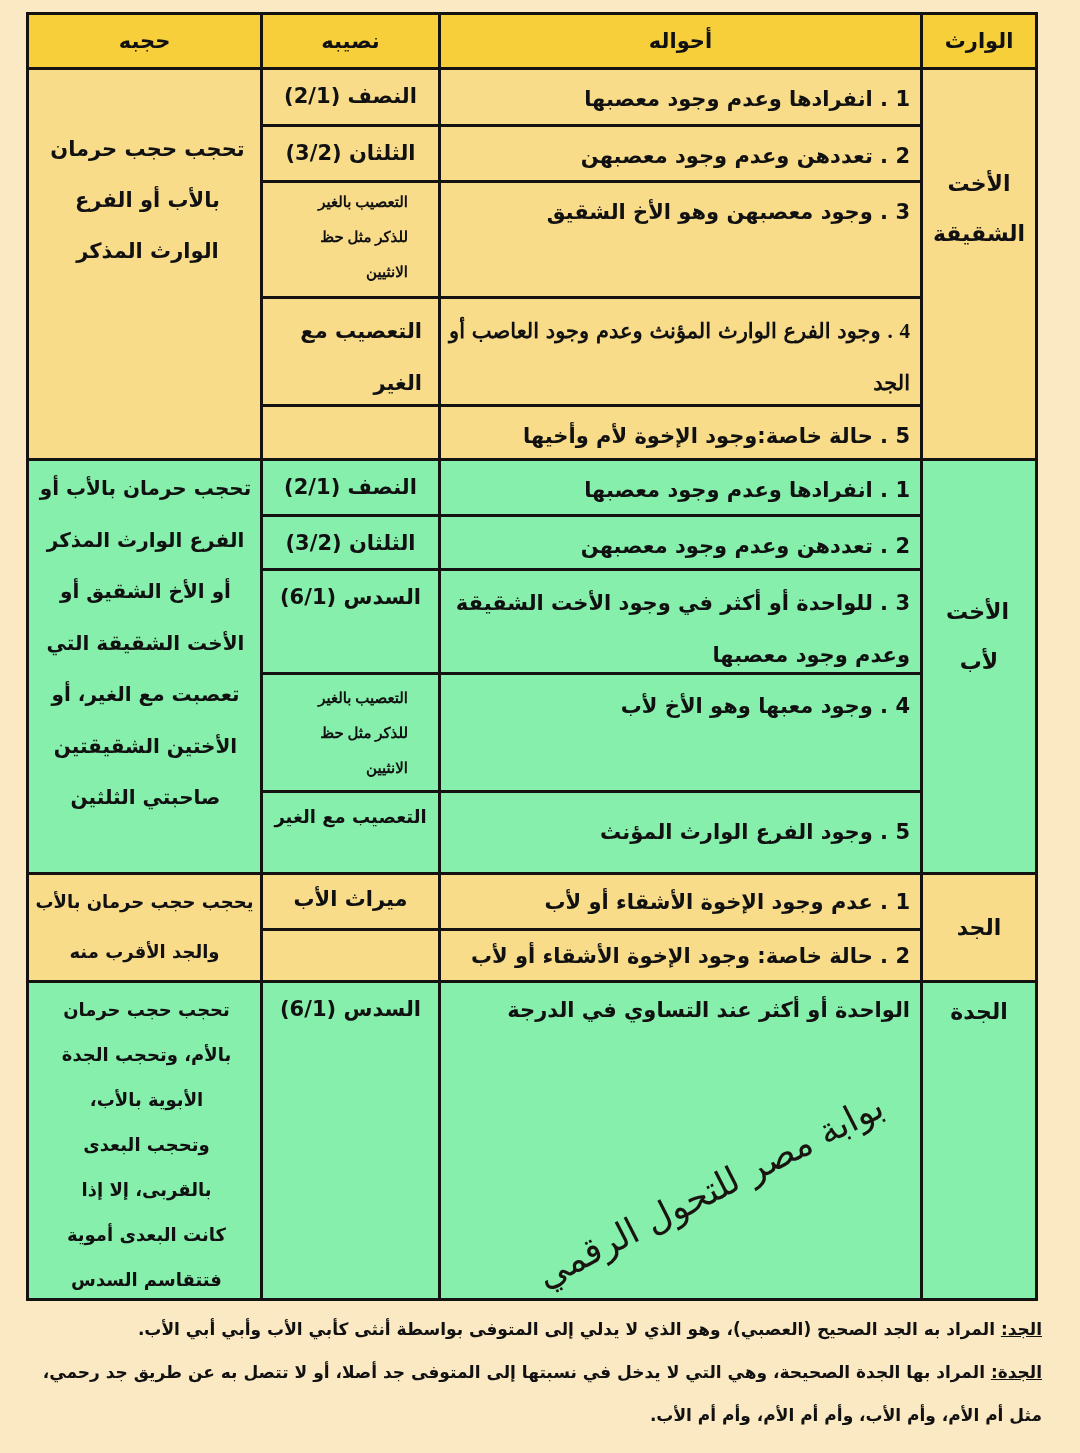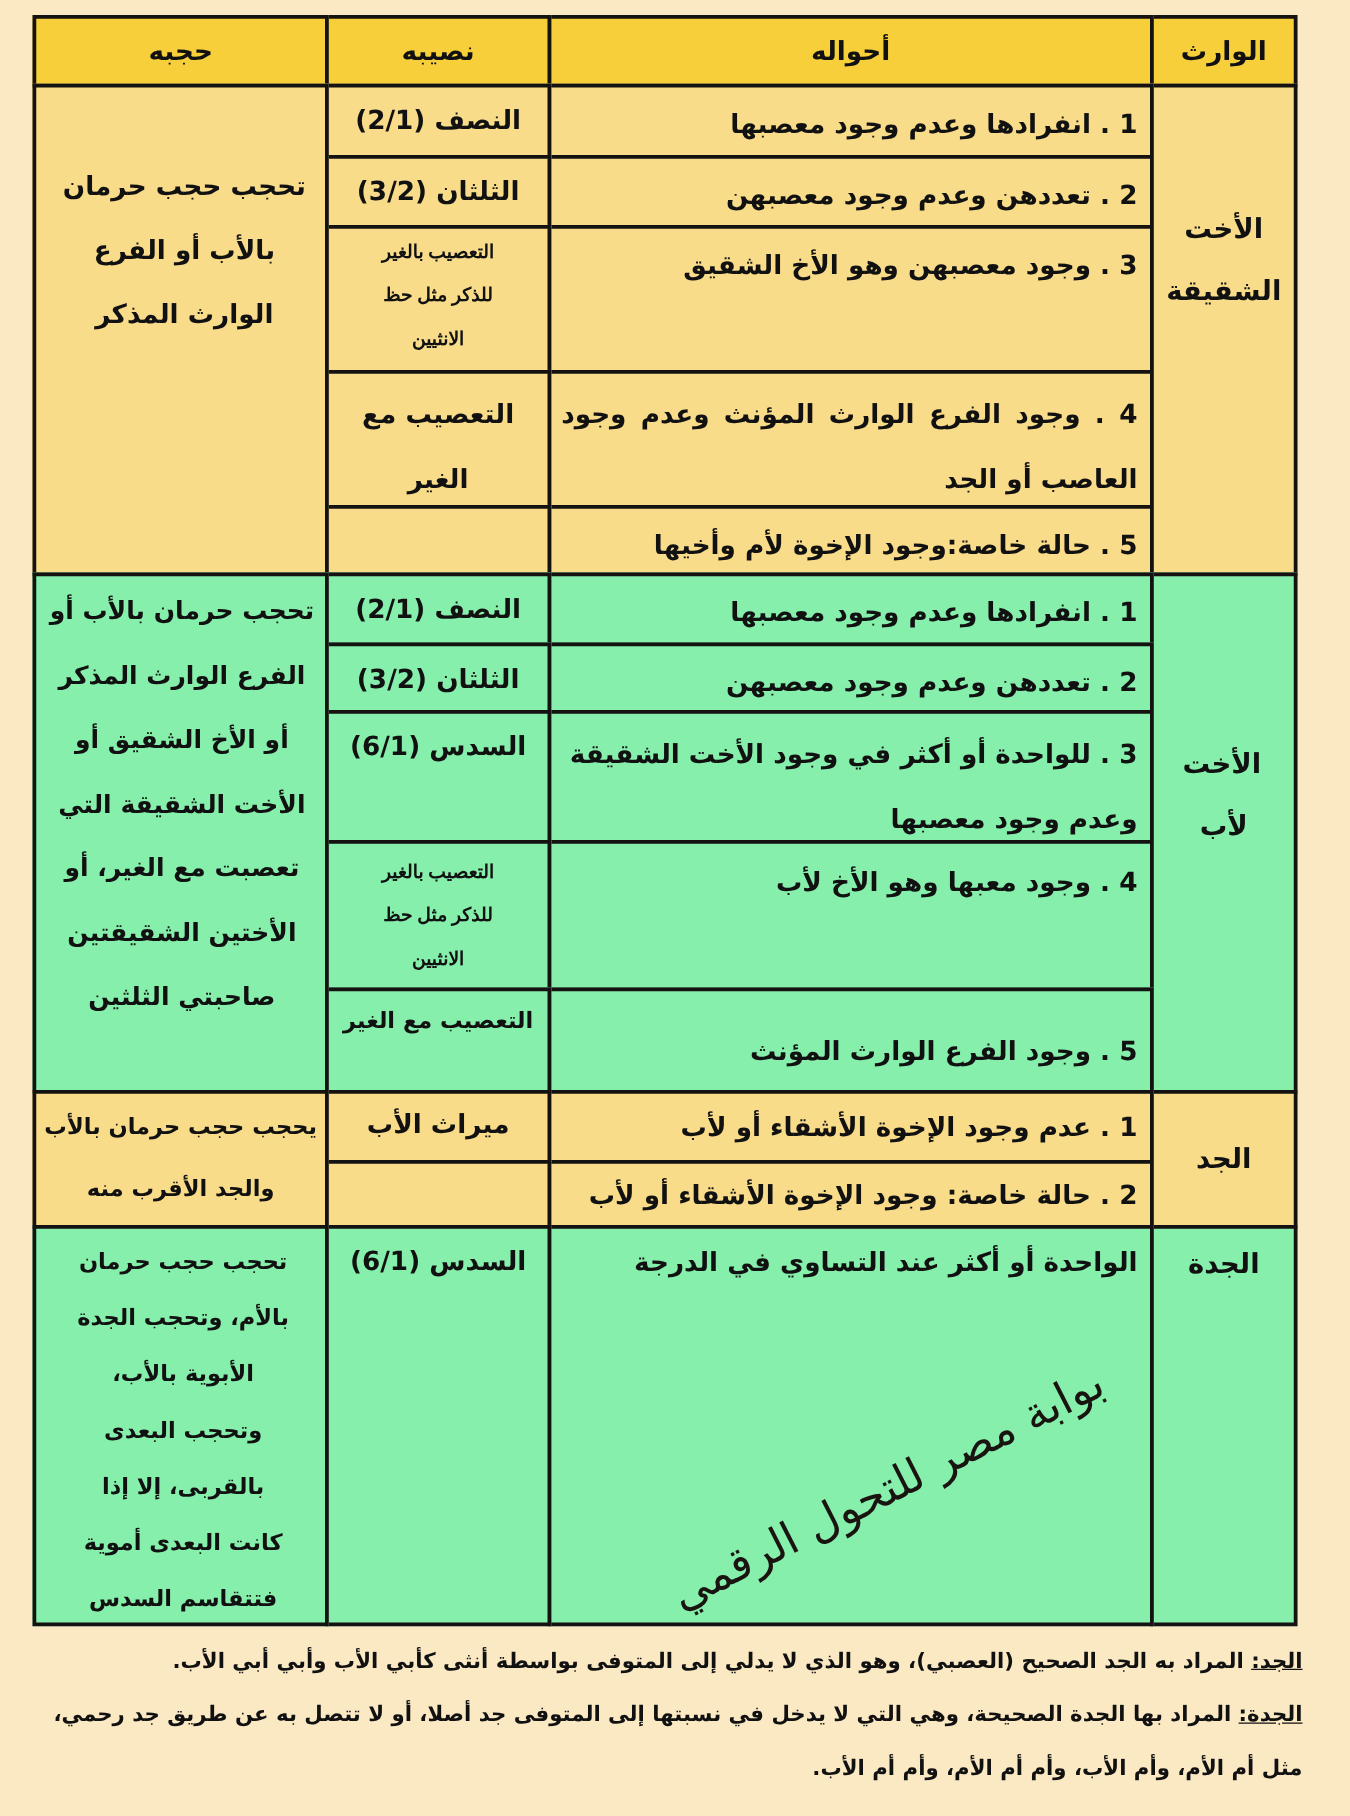--- a/index.html
+++ b/index.html
@@ -20,7 +20,7 @@
   .yel { background:#f8dc8a; }
   .pale { background:#86efac; }
   .cond { padding:6px 10px 0 8px; font-size:21px; line-height:46px; text-align:right; }
-  .share { align-items:center; text-align:center; font-size:21px; padding-top:6px; line-height:40px; }
+  .share { align-items:center; font-size:21px; padding-top:6px; line-height:40px; }
   .share.small { font-size:15px; line-height:35px; padding-top:2px;font-family:Liberation Serif, serif; }
   .heir { align-items:center; text-align:center; font-size:22px; line-height:50px; justify-content:center; }
   .block { align-items:center; text-align:center; font-size:20px; line-height:51px; padding:2px 6px 0 6px; }

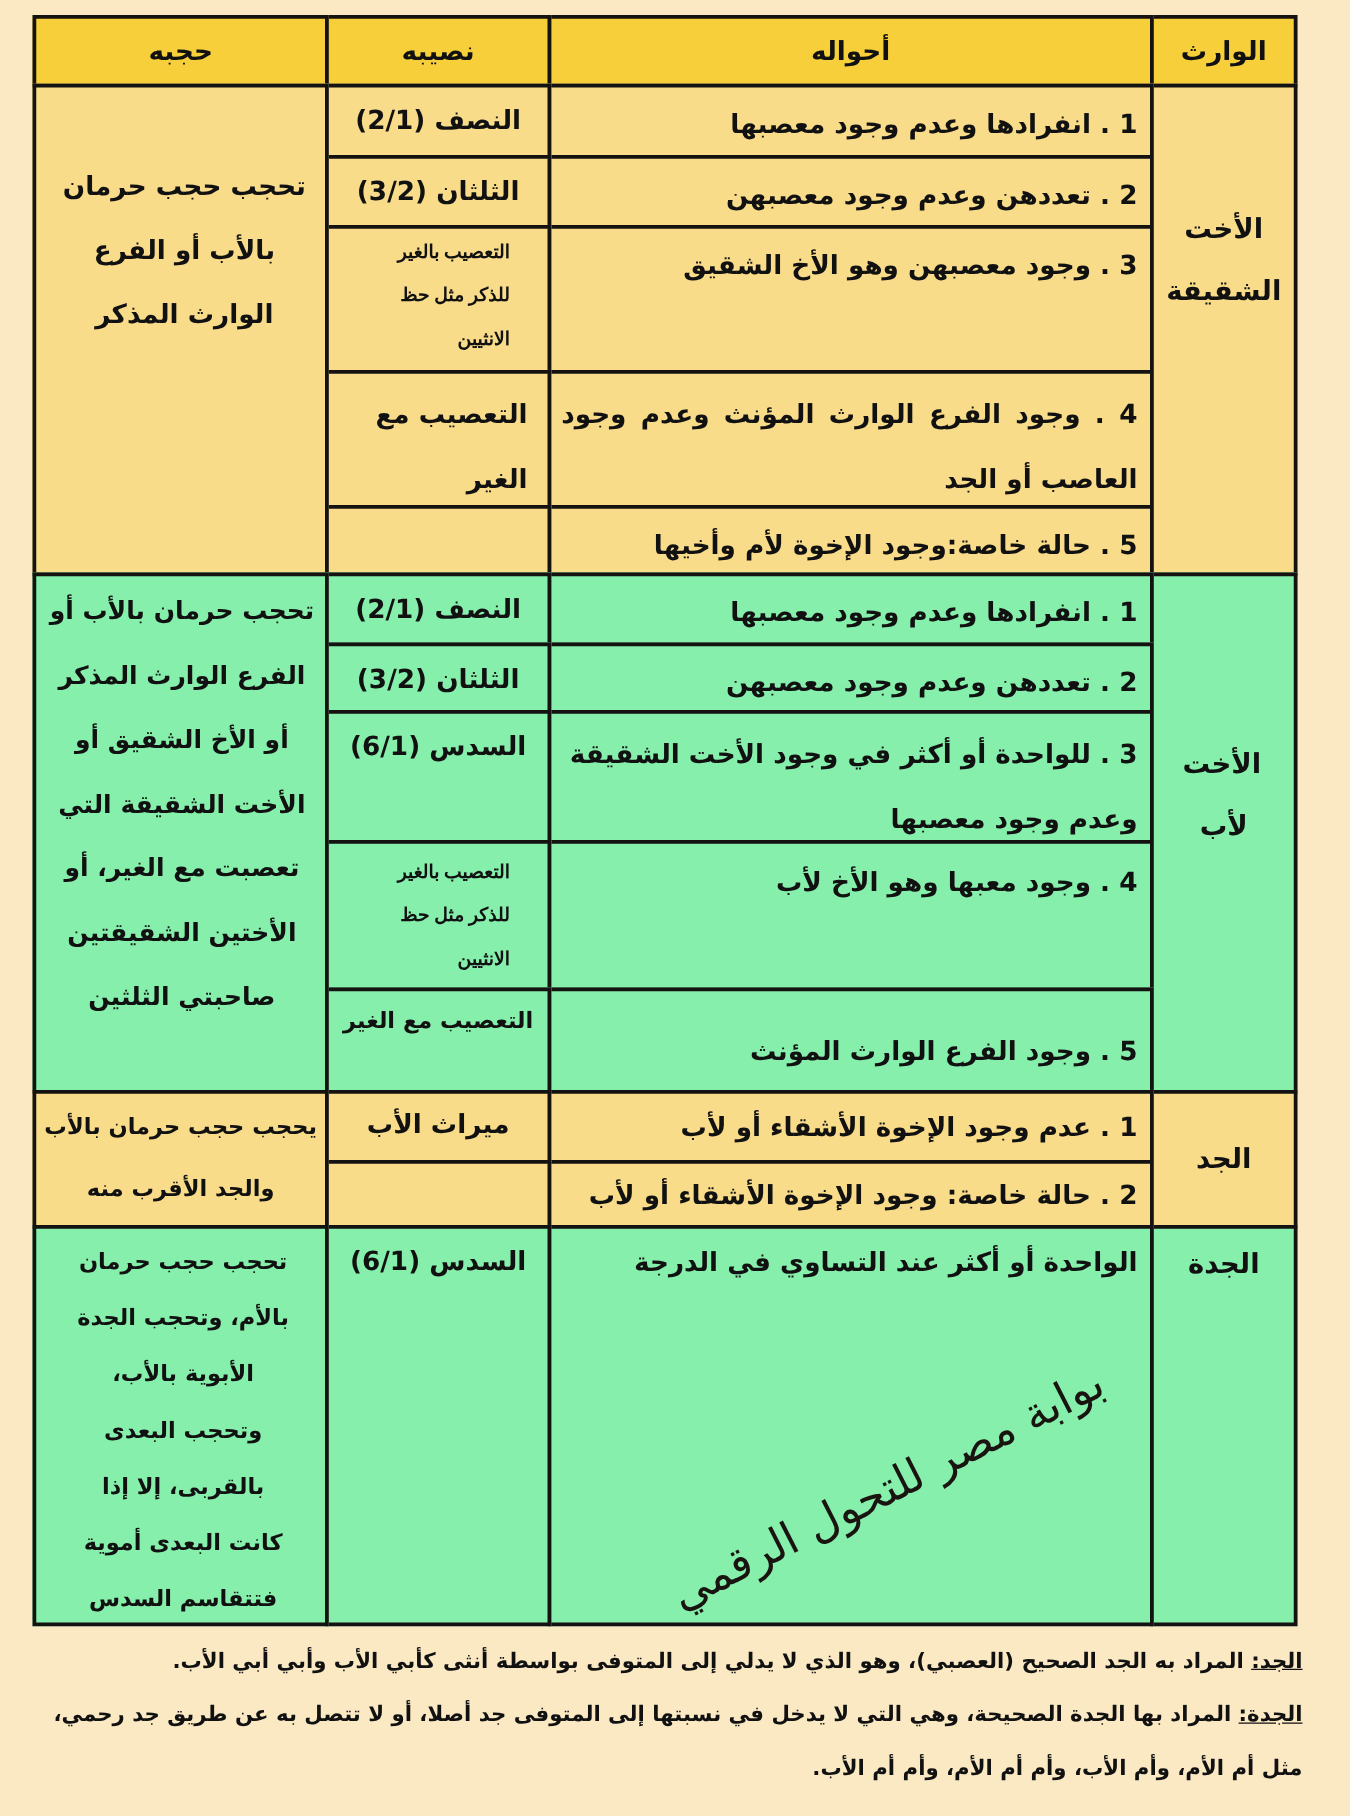--- a/index.html
+++ b/index.html
@@ -64,7 +64,7 @@
     <span>3 . وجود معصبهن وهو الأخ الشقيق</span>
   </div>
 <div class="cell cond yel" style="left:438px;top:296px;width:485px;height:111px;line-height:52px;">
-    <span style="text-align:justify;text-align-last:right;">4 . وجود الفرع الوارث المؤنث وعدم وجود العاصب أو الجد</span>
+    <span style="text-align:justify;text-align-last:right;font-family:Liberation Serif, serif;">4 . وجود الفرع الوارث المؤنث وعدم وجود العاصب أو الجد</span>
   </div>
 <div class="cell cond yel" style="left:438px;top:404px;width:485px;height:57px;">
     <span>5 . حالة خاصة:وجود الإخوة لأم وأخيها الشقيق</span>

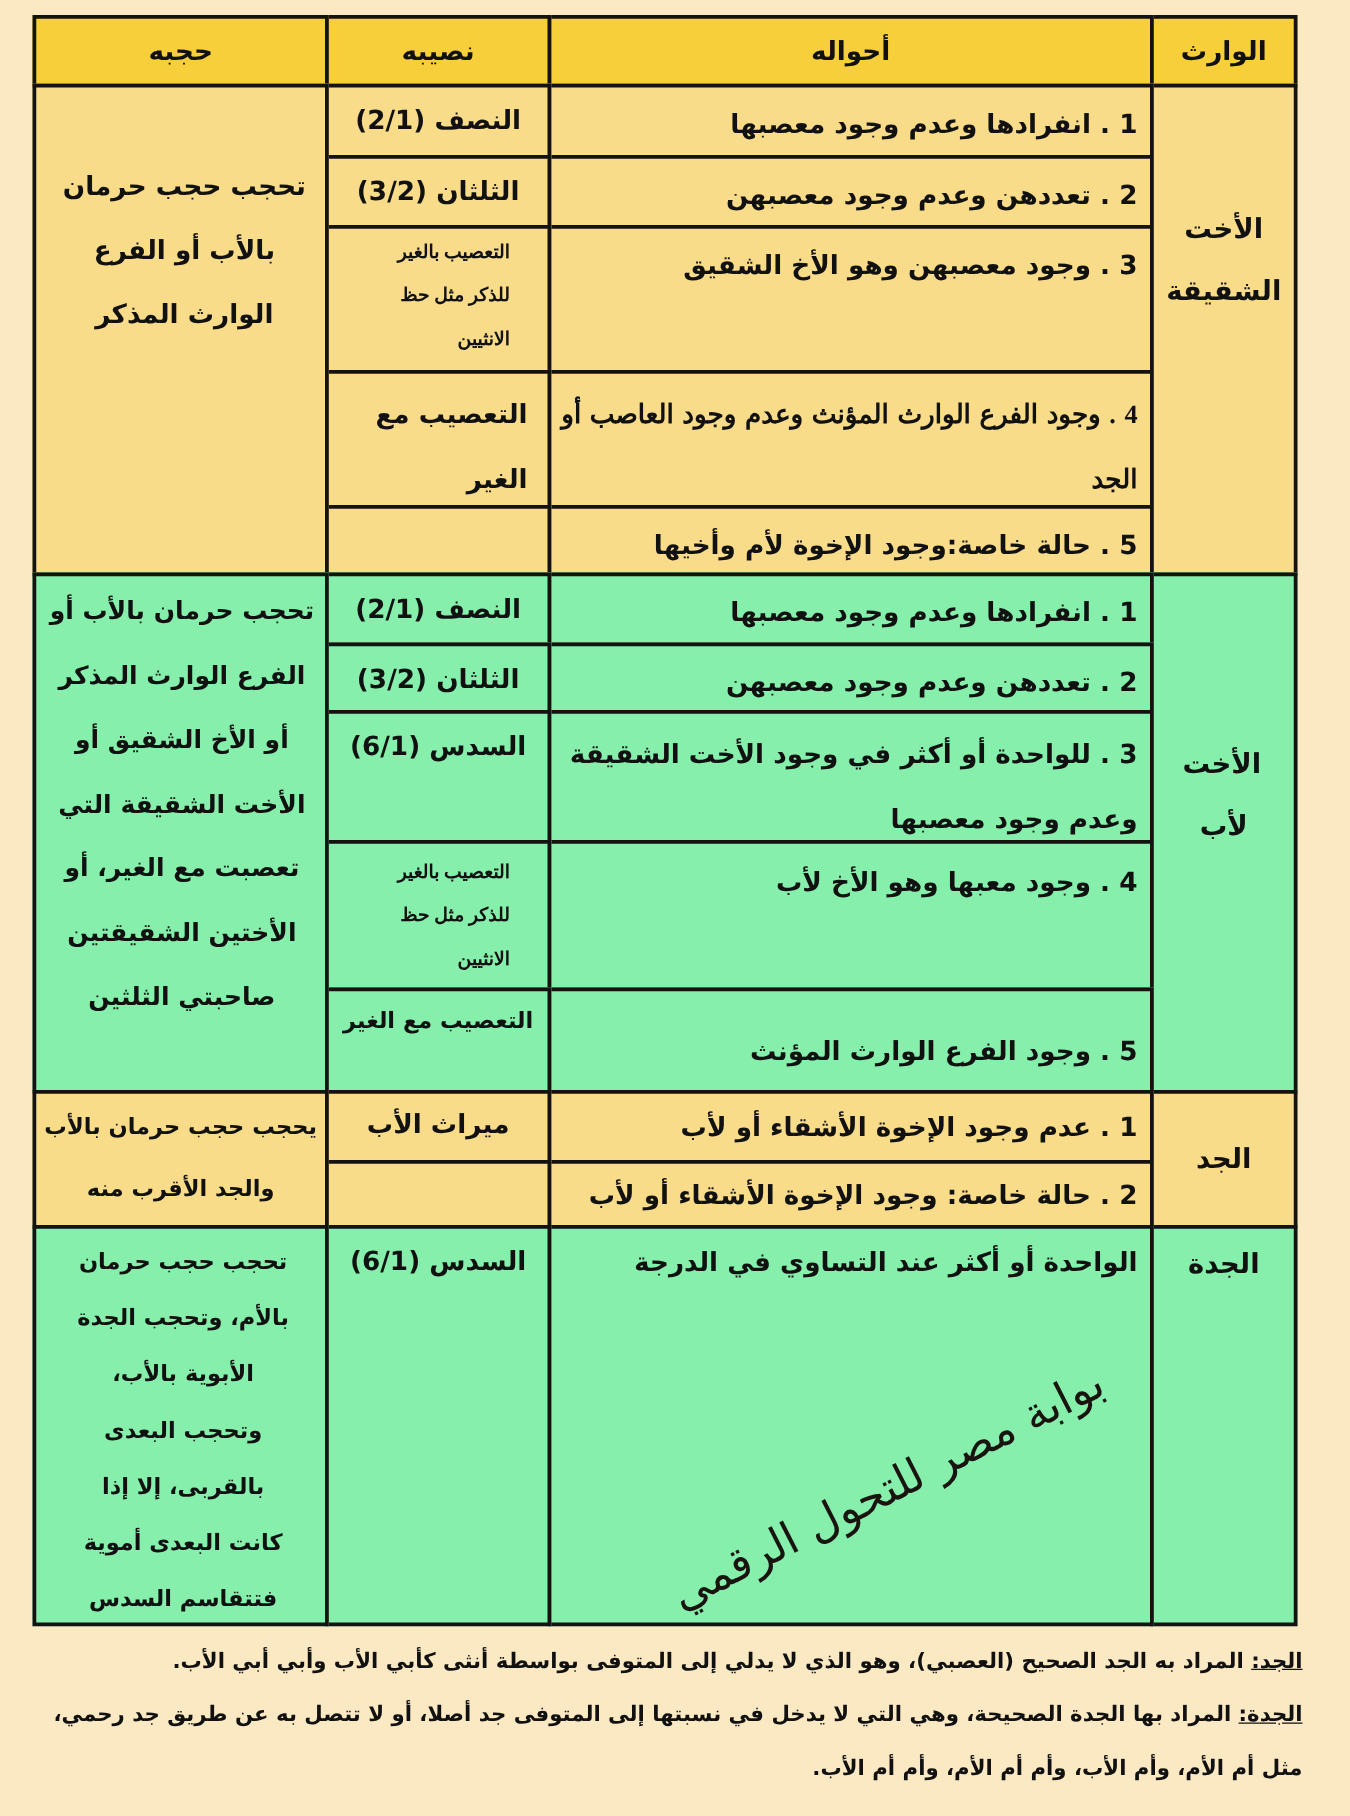--- a/index.html
+++ b/index.html
@@ -106,7 +106,7 @@
 <div class="cell cond pale" style="left:438px;top:672px;width:485px;height:121px;padding-top:8px;">
     <span>4 . وجود معبها وهو الأخ لأب</span>
   </div>
-<div class="cell cond pale" style="left:438px;top:790px;width:485px;height:85px;padding-top:16px;justify-content:center;">
+<div class="cell cond pale" style="left:438px;top:790px;width:485px;height:85px;padding-top:16px;">
     <span>5 . وجود الفرع الوارث المؤنث</span>
   </div>
 

